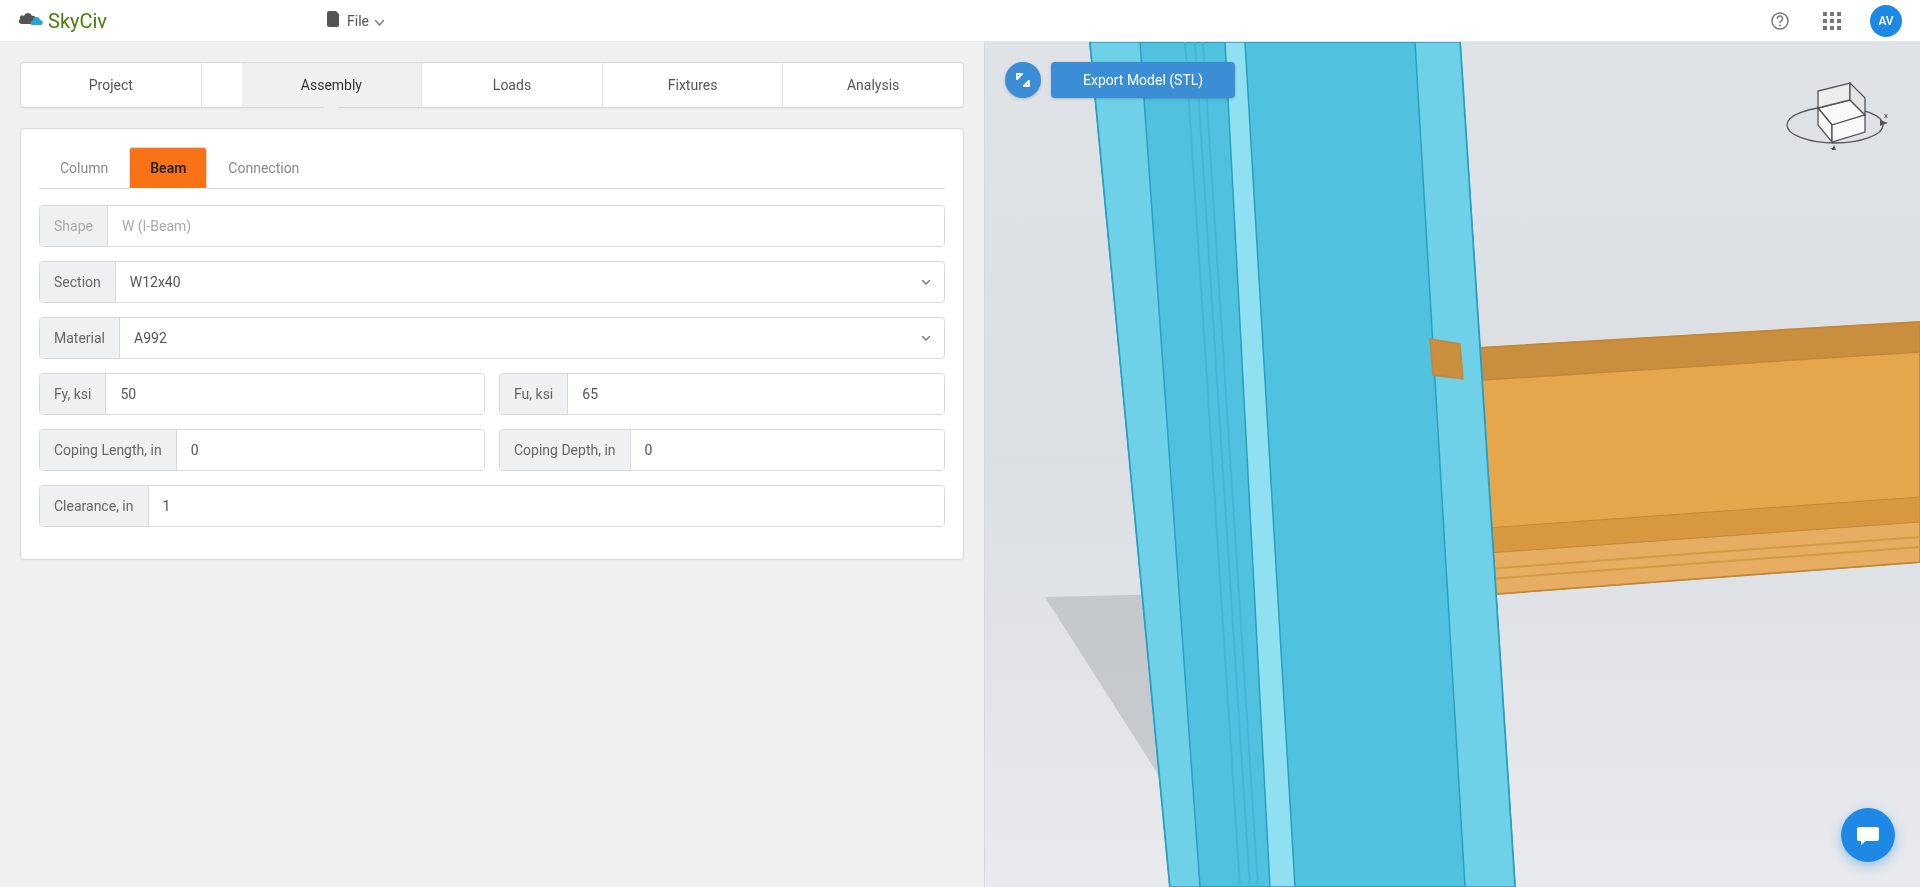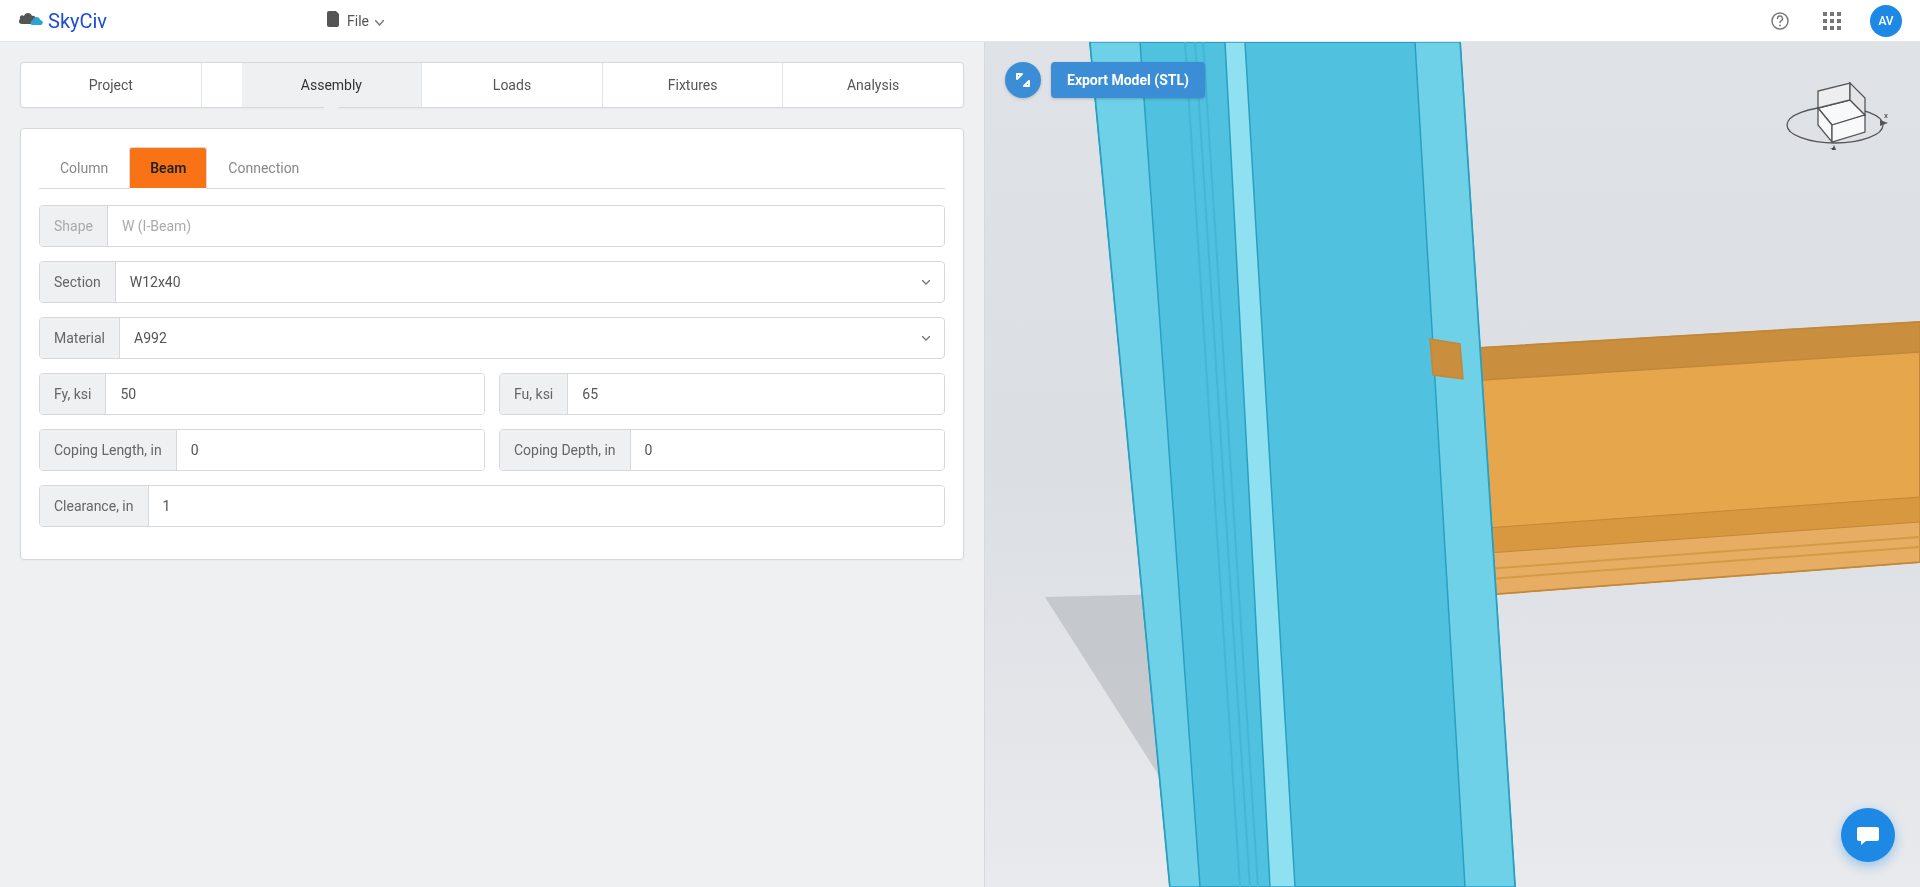--- a/index.html
+++ b/index.html
@@ -6,7 +6,7 @@
 body { width: 1920px; height: 887px; background: #fff; overflow: hidden; color: #333; font-size: 14px; }
 
 .topbar { height: 42px; border-bottom: 1px solid #e5e5e5; display: flex; align-items: center; padding: 0 18px; }
-.logo { display: flex; align-items: center; gap: 4px; font-size: 20px; color: #1d4ed8; }
+.logo { display: flex; align-items: center; gap: 4px; font-size: 20px; color: #4d7c0f; }
 .logo-icon { width: 26px; height: 22px; position: relative; display: inline-block; }
 .logo-icon svg { width: 100%; height: 100%; }
 .file-btn { margin-left: 220px; display: flex; align-items: center; gap: 6px; color: #555; cursor: pointer; font-size: 14px; justify-content: space-between; }

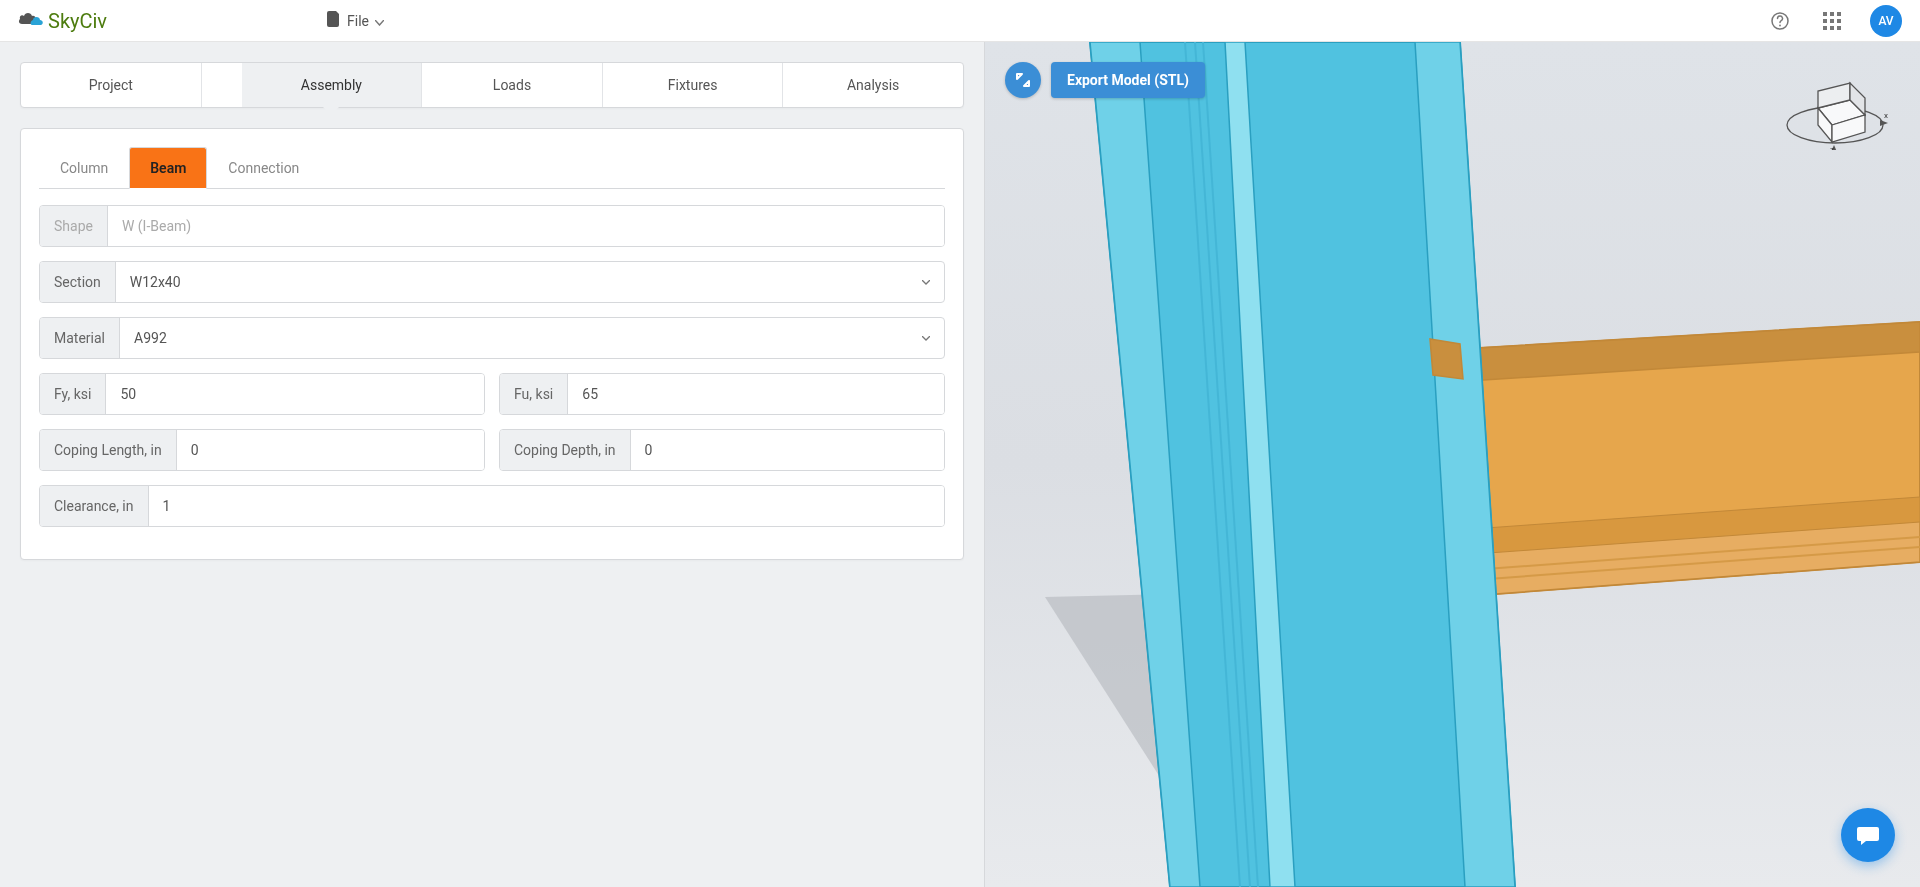--- a/index.html
+++ b/index.html
@@ -42,7 +42,7 @@
 
 .viewport-btn-group { position: absolute; top: 20px; left: 20px; display: flex; gap: 10px; z-index: 5; }
 .round-btn { width: 36px; height: 36px; border-radius: 50%; background: #3b8ed6; color: #fff; display: flex; align-items: center; justify-content: center; cursor: pointer; box-shadow: 0 1px 3px rgba(0,0,0,0.2); }
-.export-btn { background: #3b8ed6; color: #fff; padding: 9px 16px; border-radius: 4px; font-size: 14px; font-weight: 700; cursor: pointer; box-shadow: 0 1px 3px rgba(0,0,0,0.2); display: flex; align-items: center; }
+.export-btn { background: #3b8ed6; color: #fff; padding: 9px 32px; border-radius: 4px; font-size: 14px; font-weight: 400; cursor: pointer; box-shadow: 0 1px 3px rgba(0,0,0,0.2); display: flex; align-items: center; }
 
 .axis-gizmo { position: absolute; top: 28px; right: 30px; width: 110px; height: 80px; z-index: 5; }
 .axis-gizmo svg { width: 100%; height: 100%; }

